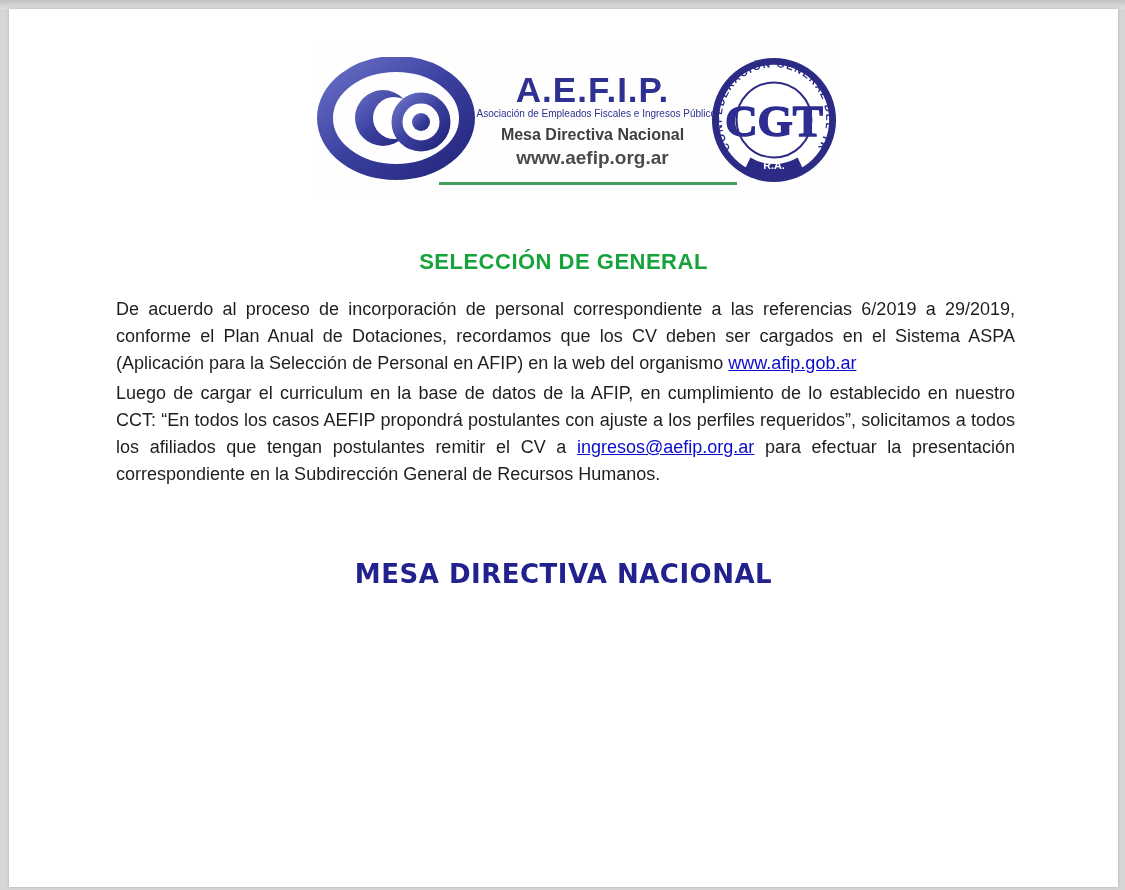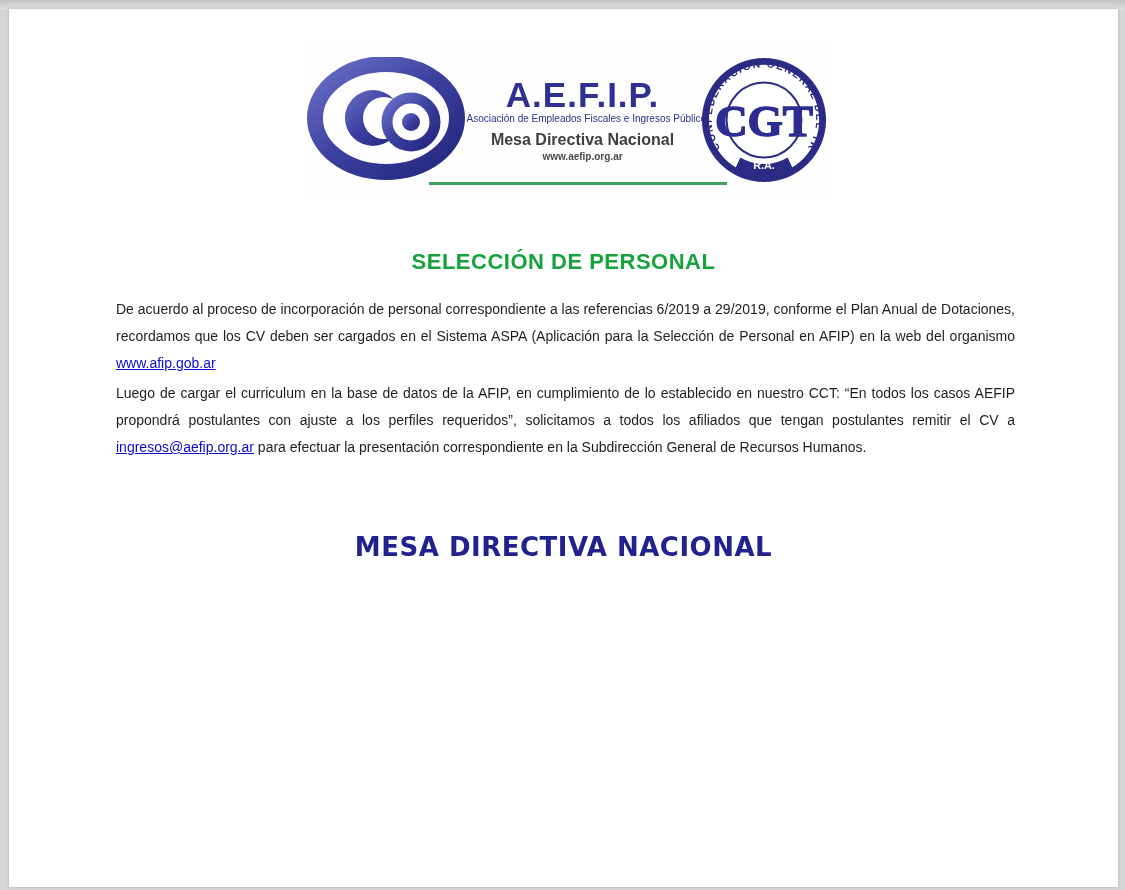--- a/index.html
+++ b/index.html
@@ -27,7 +27,7 @@
     width: 522px;
     margin: 37px auto 0 auto;
     position: relative;
-    left: 4px;
+    left: 14px;
     height: 148px;
     display: flex;
     align-items: center;

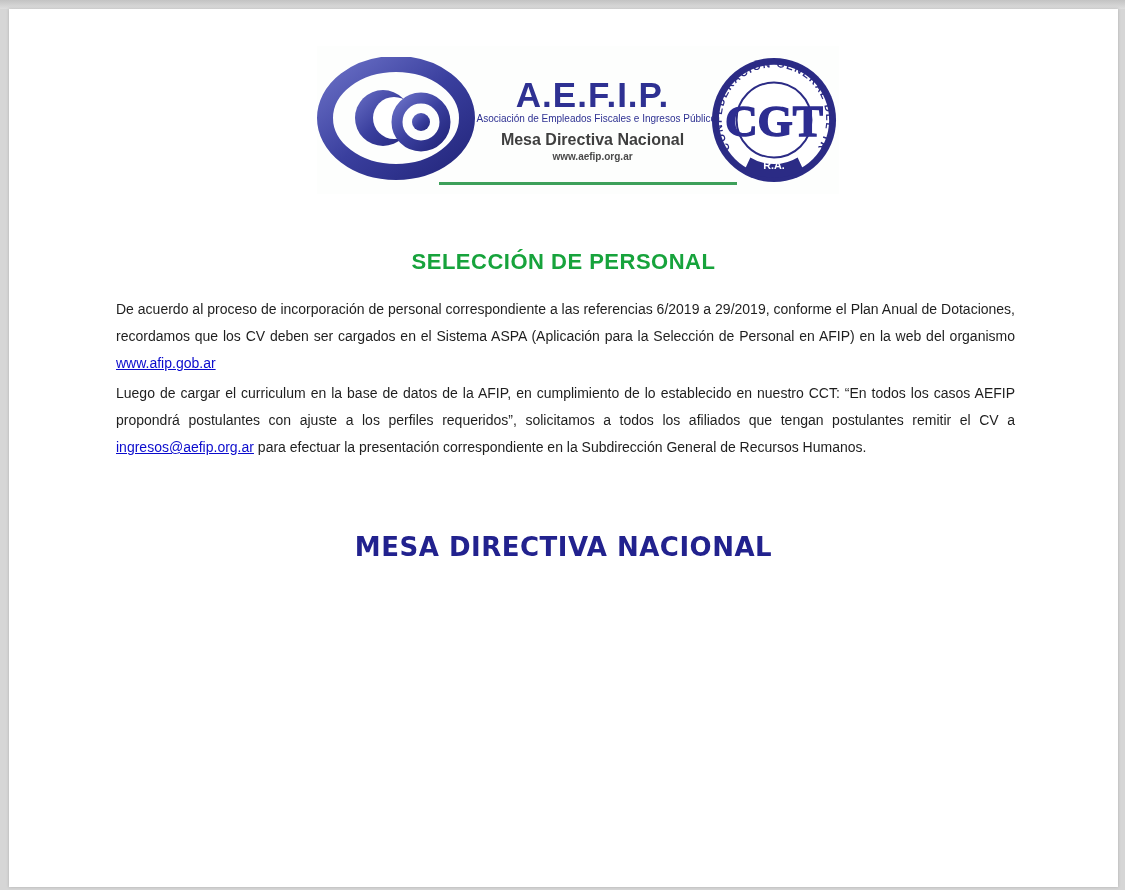--- a/index.html
+++ b/index.html
@@ -67,7 +67,7 @@
     margin-top: 3px;
   }
   .aefip-website {
-    font-size: 10px;
+    font-size: 19px;
     font-weight: bold;
     color: #4a4a4a;
     margin-top: 4px;

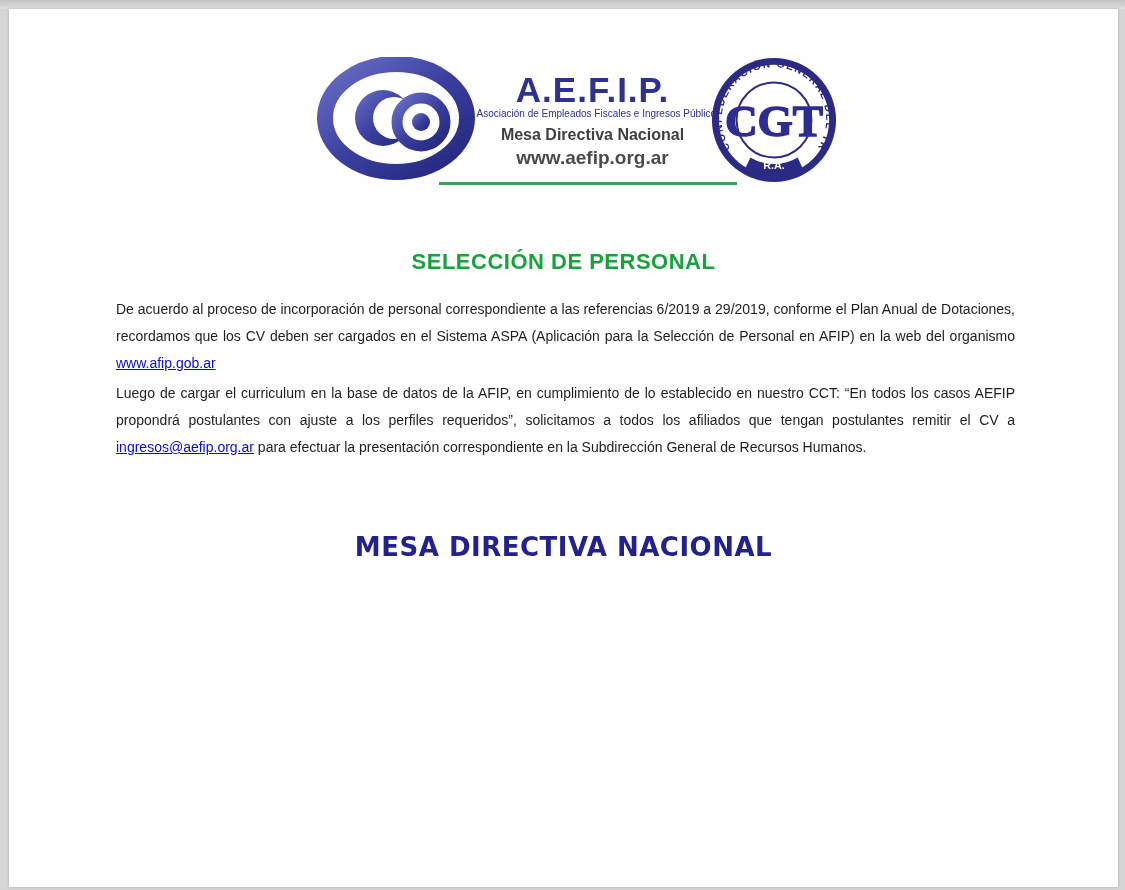--- a/index.html
+++ b/index.html
@@ -163,7 +163,7 @@
     <div class="green-rule"></div>
   </div>
 
-  <h1 class="doc-title">SELECCIÓN DE PERSONAL</h1>
+  <h1 class="doc-title">SELECCIÓN DE GENERAL</h1>
 
   <div class="doc-body">
     <p class="para-1"><span>De acuerdo al proceso de incorporación de personal correspondiente a las referencias 6/2019 a 29/2019, conforme el Plan Anual de Dotaciones, recordamos que los CV deben ser cargados en el Sistema ASPA (Aplicación para la Selección de Personal en AFIP) en la web del organismo </span><a class="doc-link" href="#">www.afip.gob.ar</a></p>

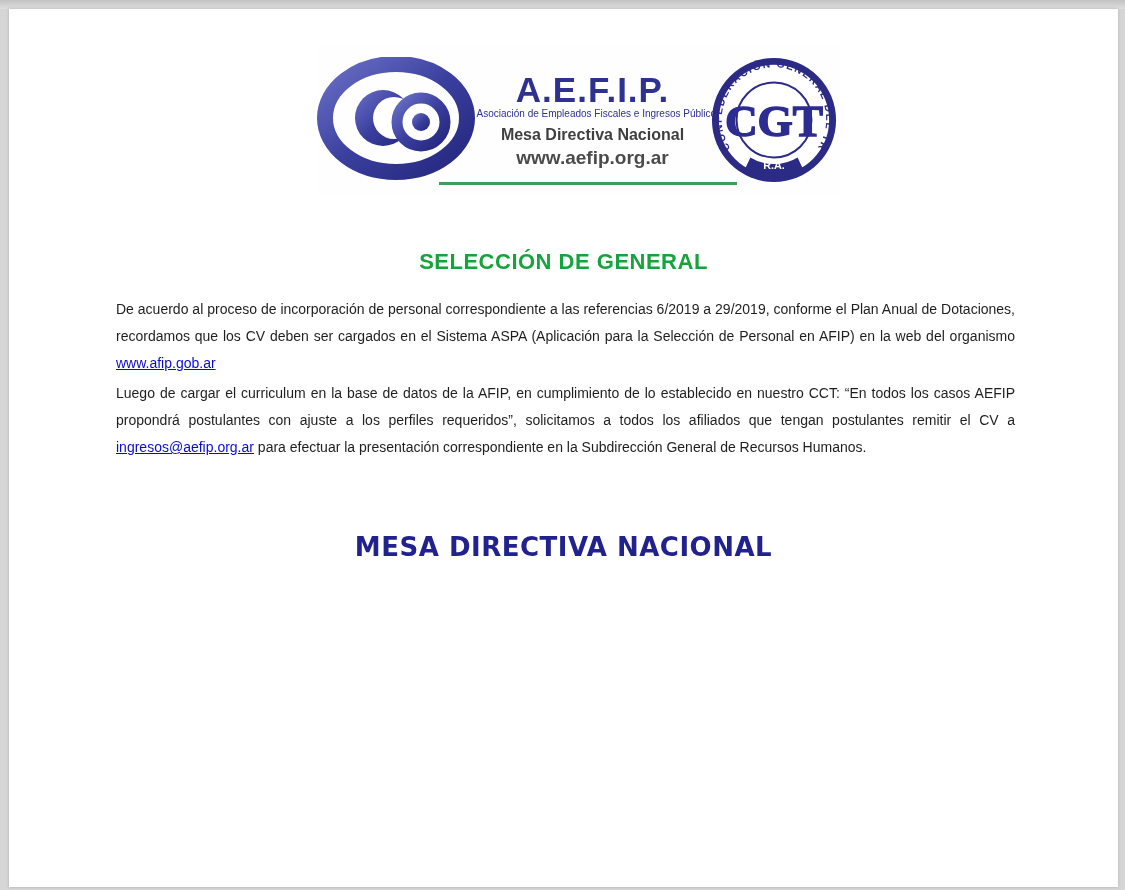--- a/index.html
+++ b/index.html
@@ -95,7 +95,7 @@
     padding: 0 103px 0 107px;
   }
   .doc-body p {
-    font-size: 14px;
+    font-size: 18px;
     line-height: 27px;
     color: #1e1e1e;
     text-align: justify;

